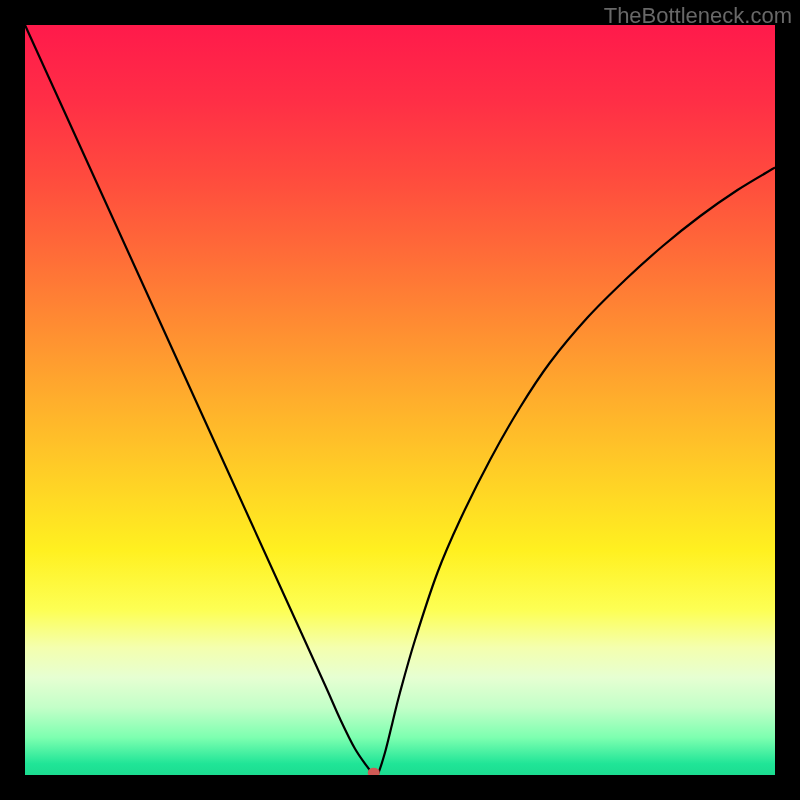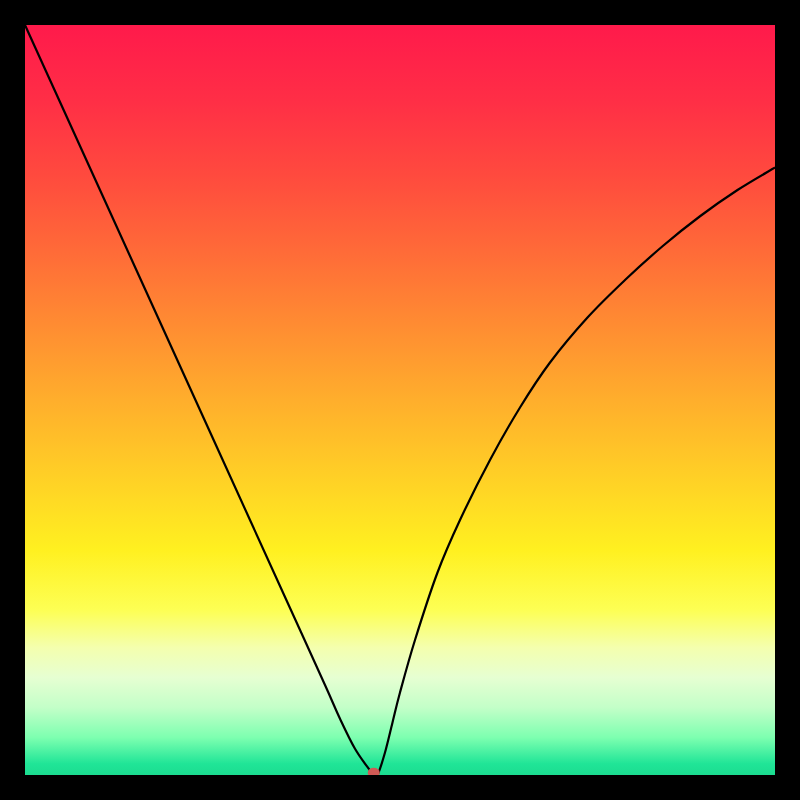--- a/index.html
+++ b/index.html
@@ -67,6 +67,7 @@
       <ellipse id="marker" rx="6" ry="5" cx="348.75" cy="747.75" fill="#cf5a55"></ellipse>
     </svg>
   </div>
+  <div class="watermark">TheBottleneck.com</div>
 </div>
 
 </body></html>

